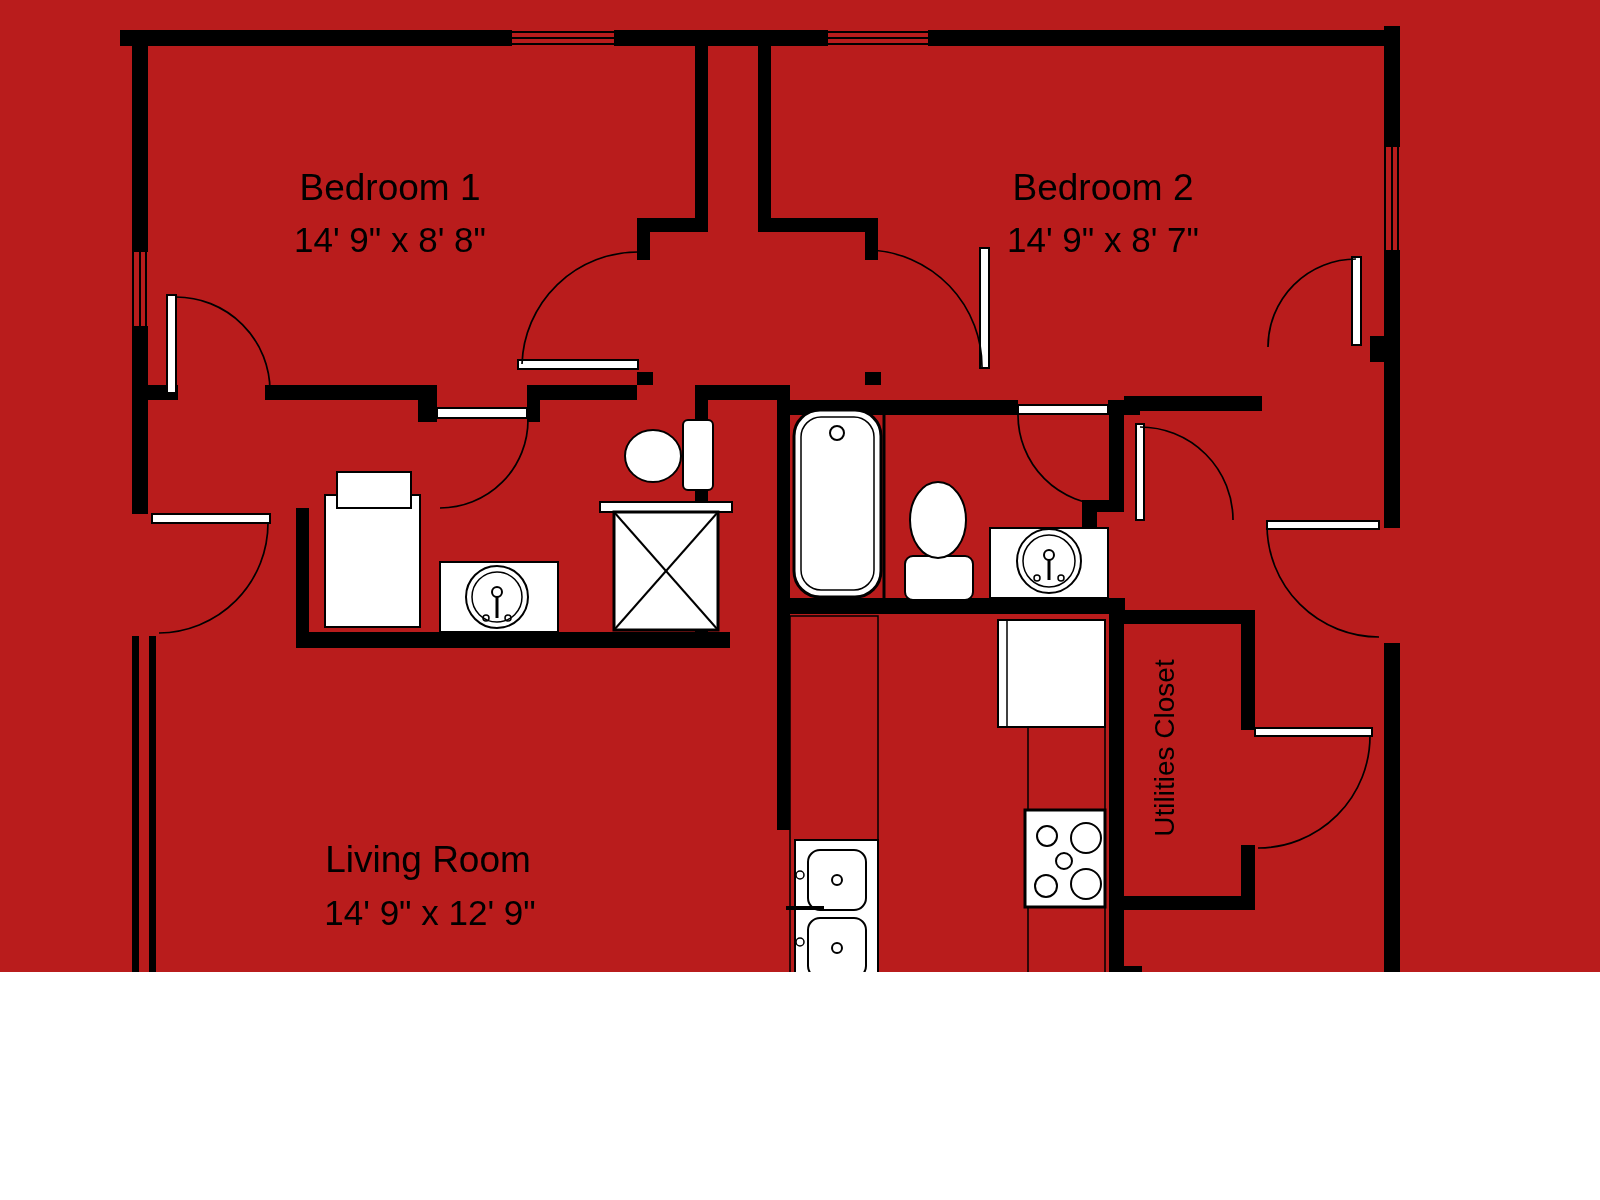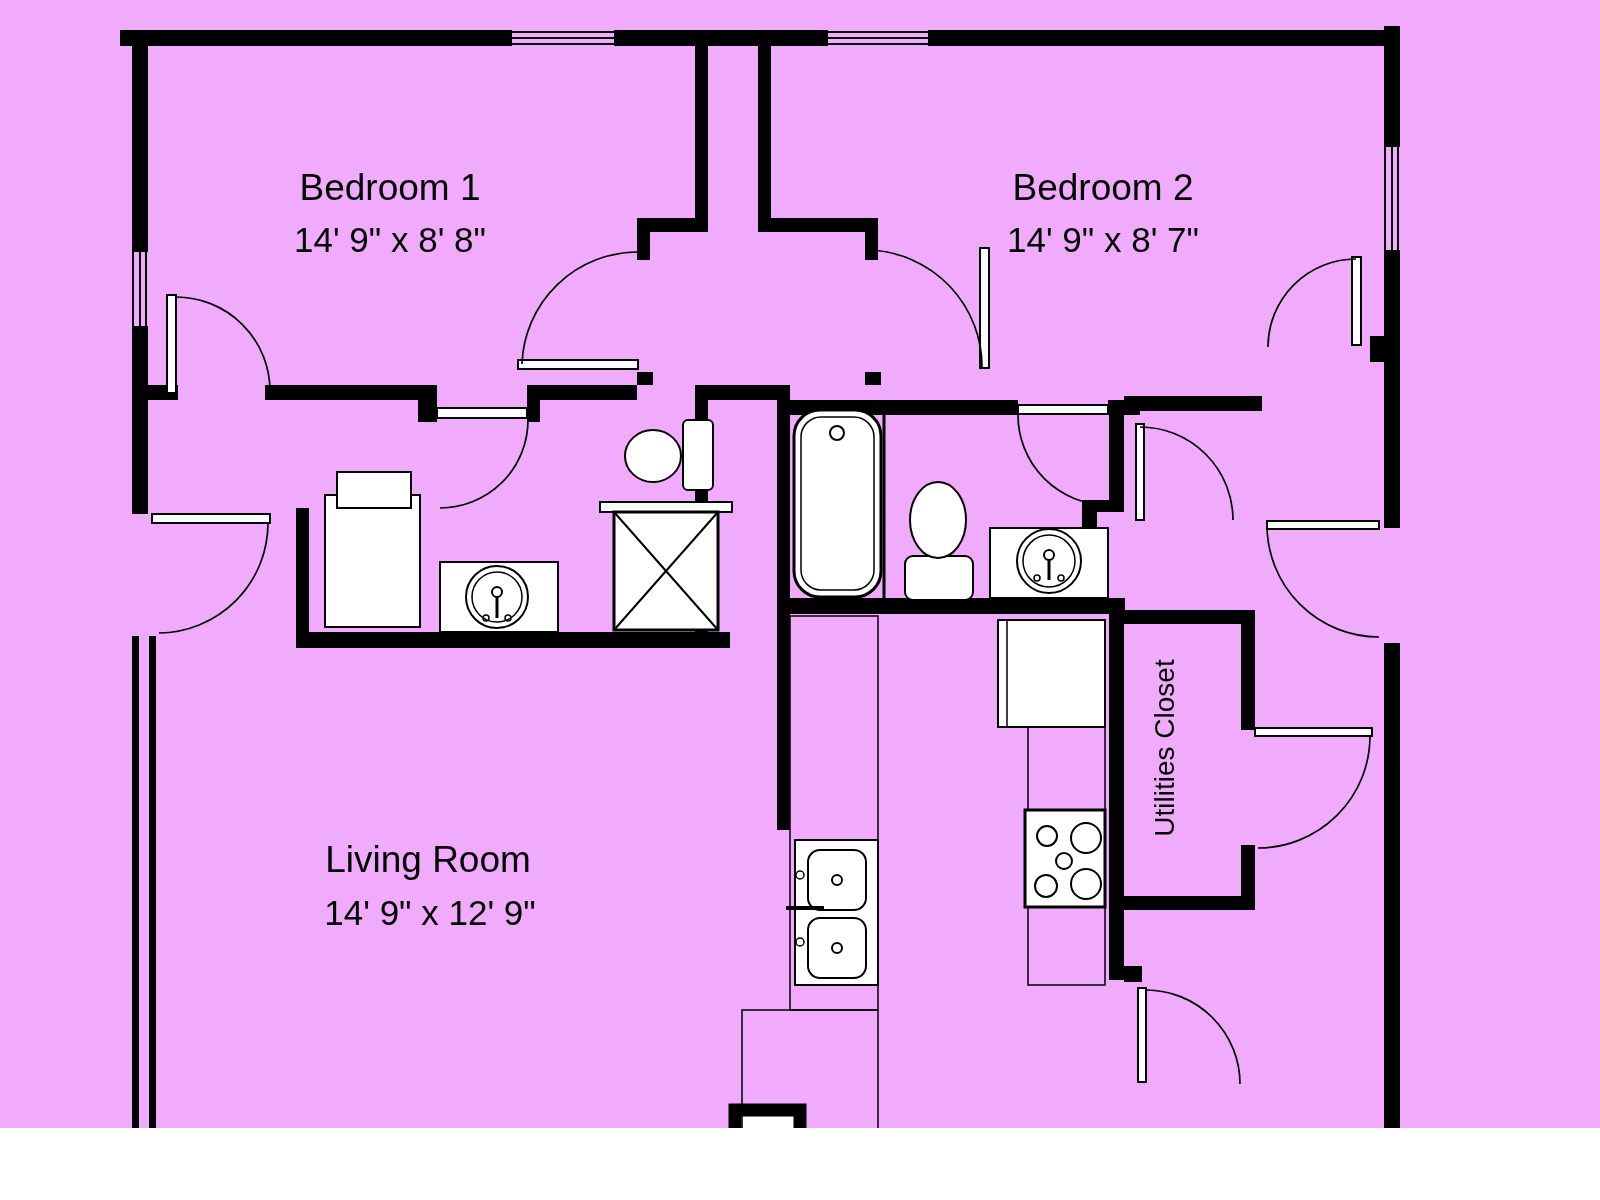--- a/index.html
+++ b/index.html
@@ -5,7 +5,7 @@
 <style>
   html,body{margin:0;padding:0;background:#ffffff;}
   .plan-canvas{
-    width:1600px;height:1128px;position:relative;background:#f0abfc;
+    width:1600px;height:972px;position:relative;background:#b91c1c;
     font-family:"Liberation Sans", sans-serif;
   }
   svg{display:block;}

